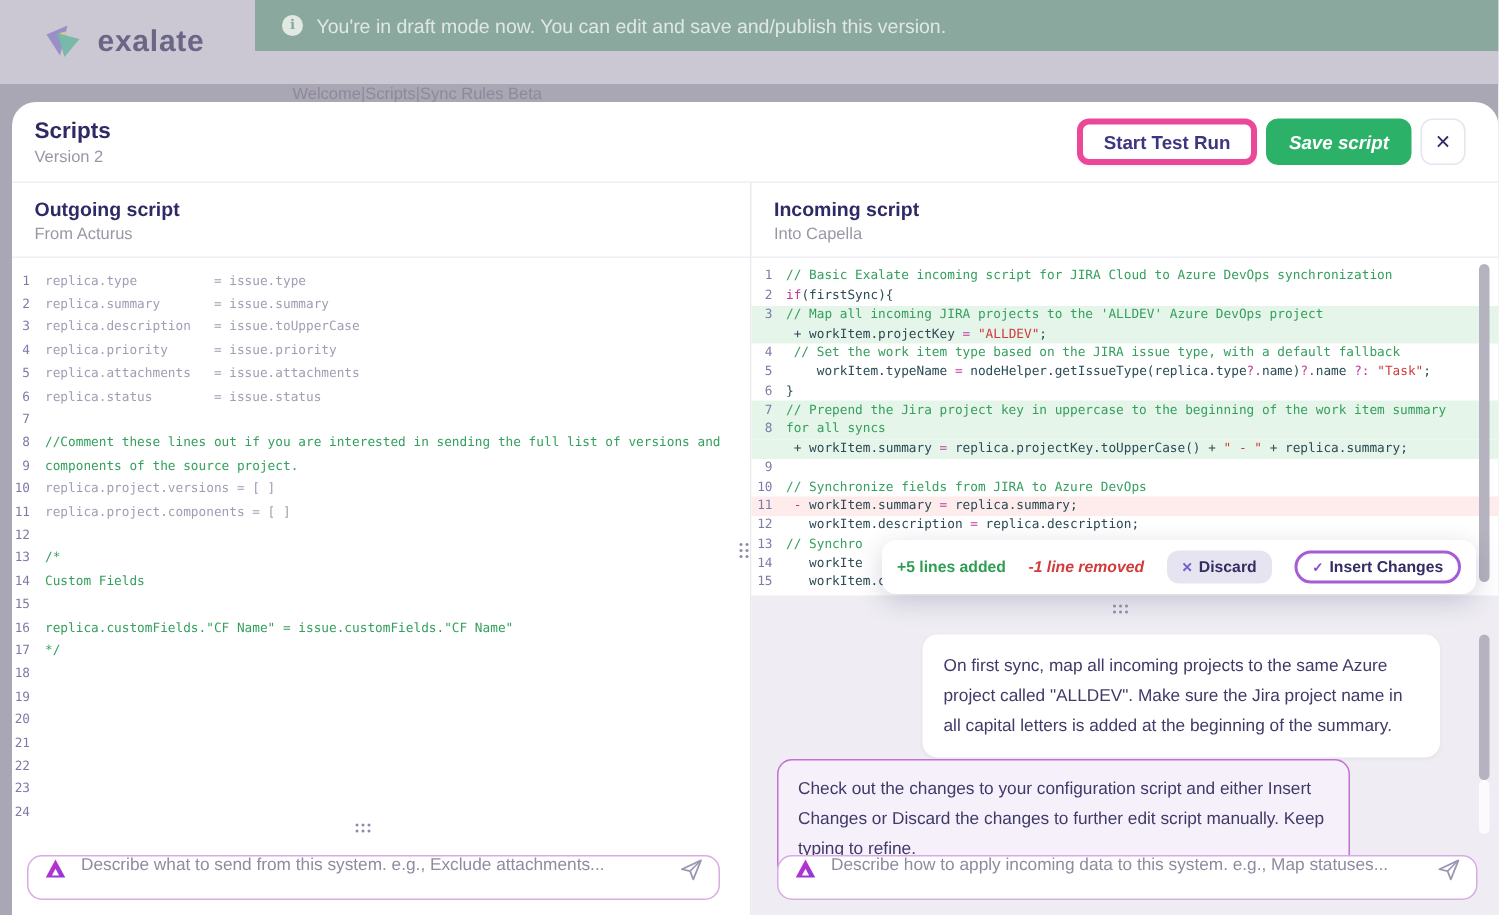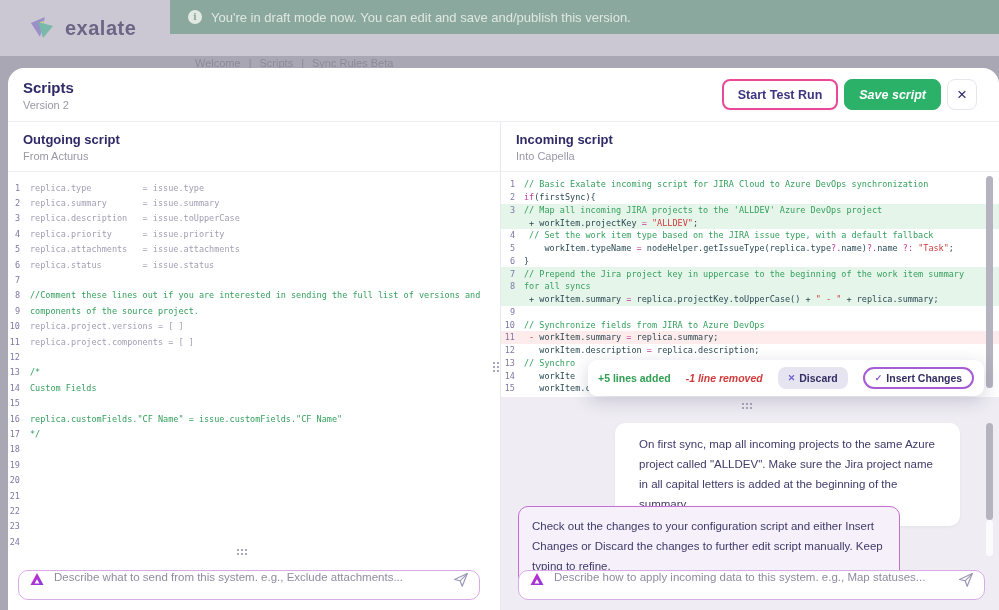--- a/index.html
+++ b/index.html
@@ -17,7 +17,7 @@
              font-size:9px; font-weight:700; display:flex; align-items:center; justify-content:center;
              font-family:"DejaVu Serif", serif; }
   .crumbs { position:absolute; left:195px; top:57px; font-size:11px; color:rgba(80,75,100,.32);
-            display:flex; gap:8px; }
+            display:flex; gap:0; }
 
   
   .modal { position:absolute; left:8px; right:0; top:68px; bottom:0; background:#fff;

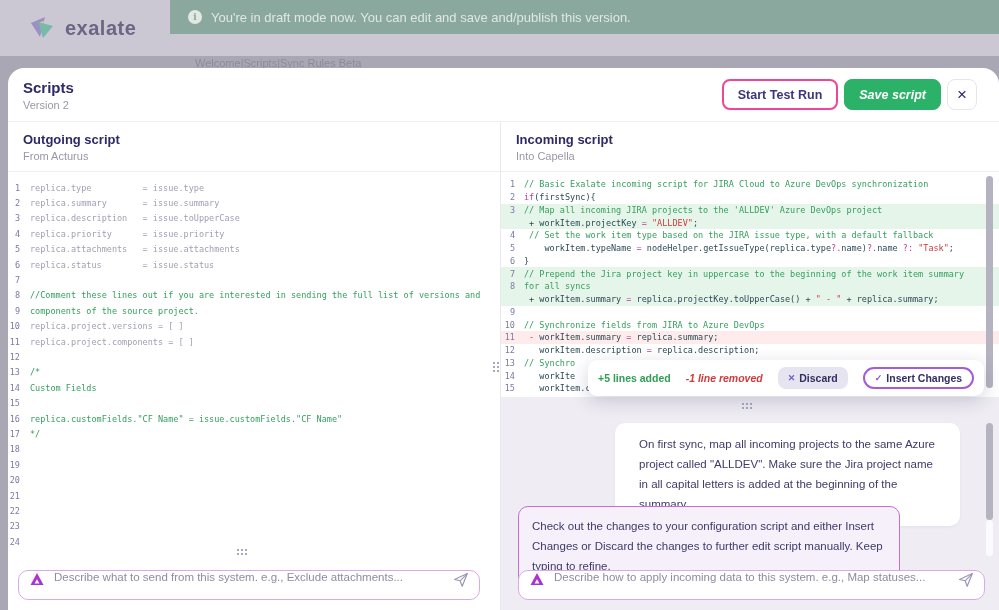--- a/index.html
+++ b/index.html
@@ -29,7 +29,7 @@
   .m-actions { margin-left:auto; margin-right:22px; display:flex; gap:6px; align-items:center; }
   .btn { height:31px; border-radius:8px; font-size:12.5px; font-weight:700; display:flex;
          align-items:center; justify-content:center; cursor:pointer; }
-  .btn-outline { background:#fff; border:2px solid #ec4899; color:#3c3680; padding:0 14px;
+  .btn-outline { background:#fff; border:4px solid #ec4899; color:#3c3680; padding:0 14px;
                  box-shadow:0 1px 2px rgba(40,35,80,.05); }
   .btn-green { background:#2cb168; border:1px solid #2cb168; color:#fff; padding:0 14px;font-style:italic; }
   .btn-close { width:30px; border:1px solid #e6e4ef; background:#fff; color:#2e2a66; font-size:17px;

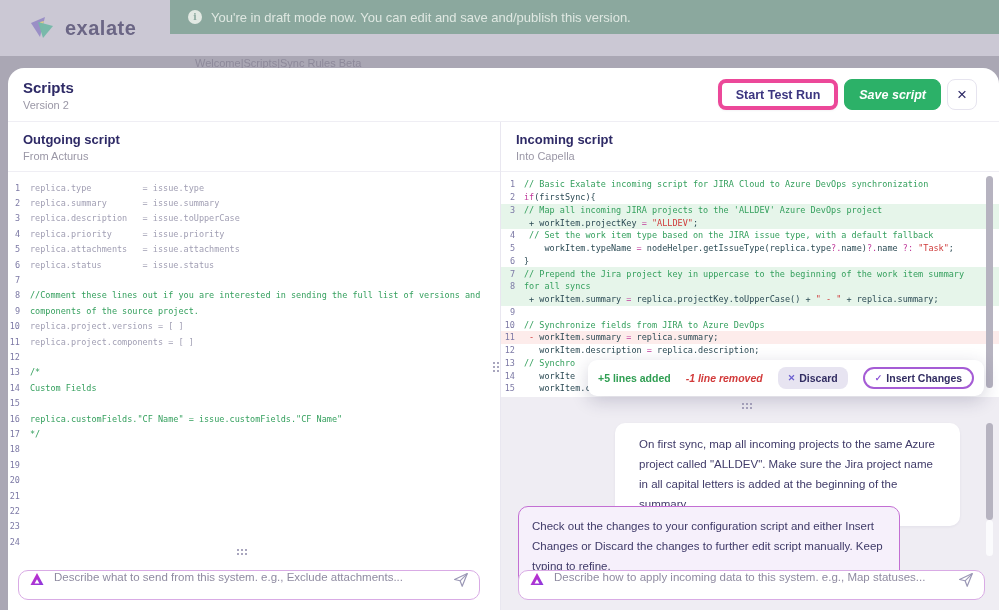--- a/index.html
+++ b/index.html
@@ -80,7 +80,7 @@
   
   .chat { position:absolute; top:275px; left:0; right:0; bottom:0; background:#efedf3; }
   .bubble { position:absolute; left:114px; top:26px; width:345px; background:#fff; border-radius:10px;
-            padding:11px 24px; font-size:11.5px; line-height:1.75; color:#3f3a68;
+            padding:11px 14px; font-size:11.5px; line-height:1.75; color:#3f3a68;
             box-shadow:0 1px 3px rgba(40,35,80,.06); }
   .notice { position:absolute; left:17px; top:109px; width:382px; background:#f6f0fb;
             border:1.5px solid #c36fd3; border-radius:10px; padding:9px 13px; font-size:11.5px;

